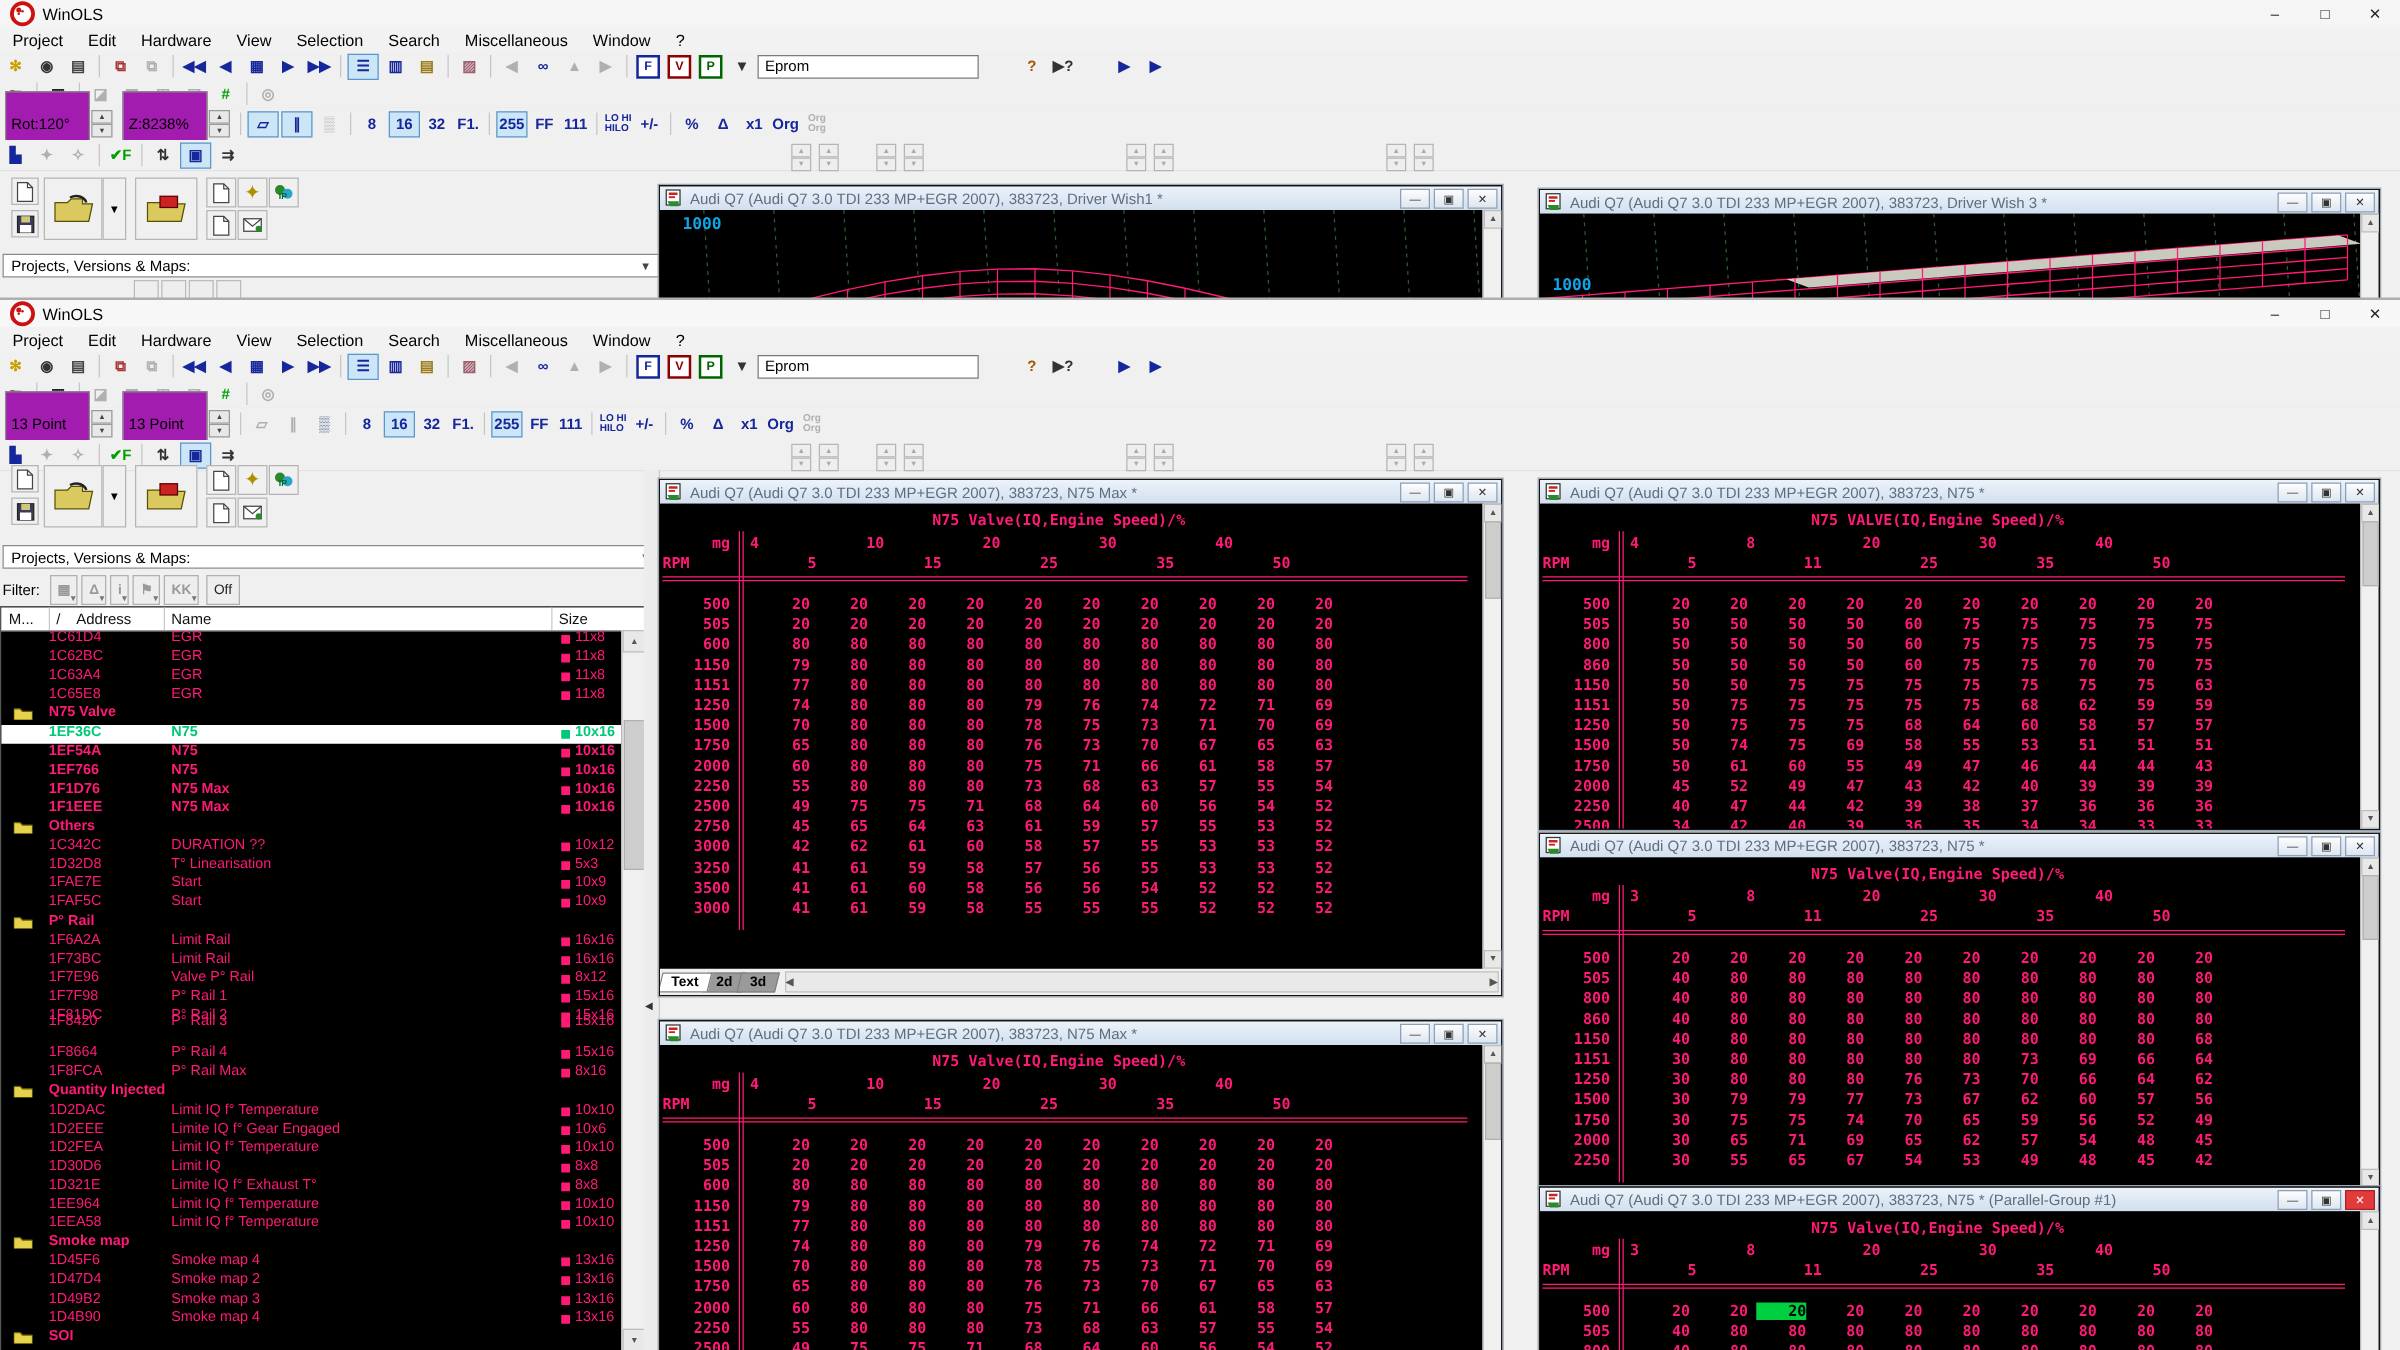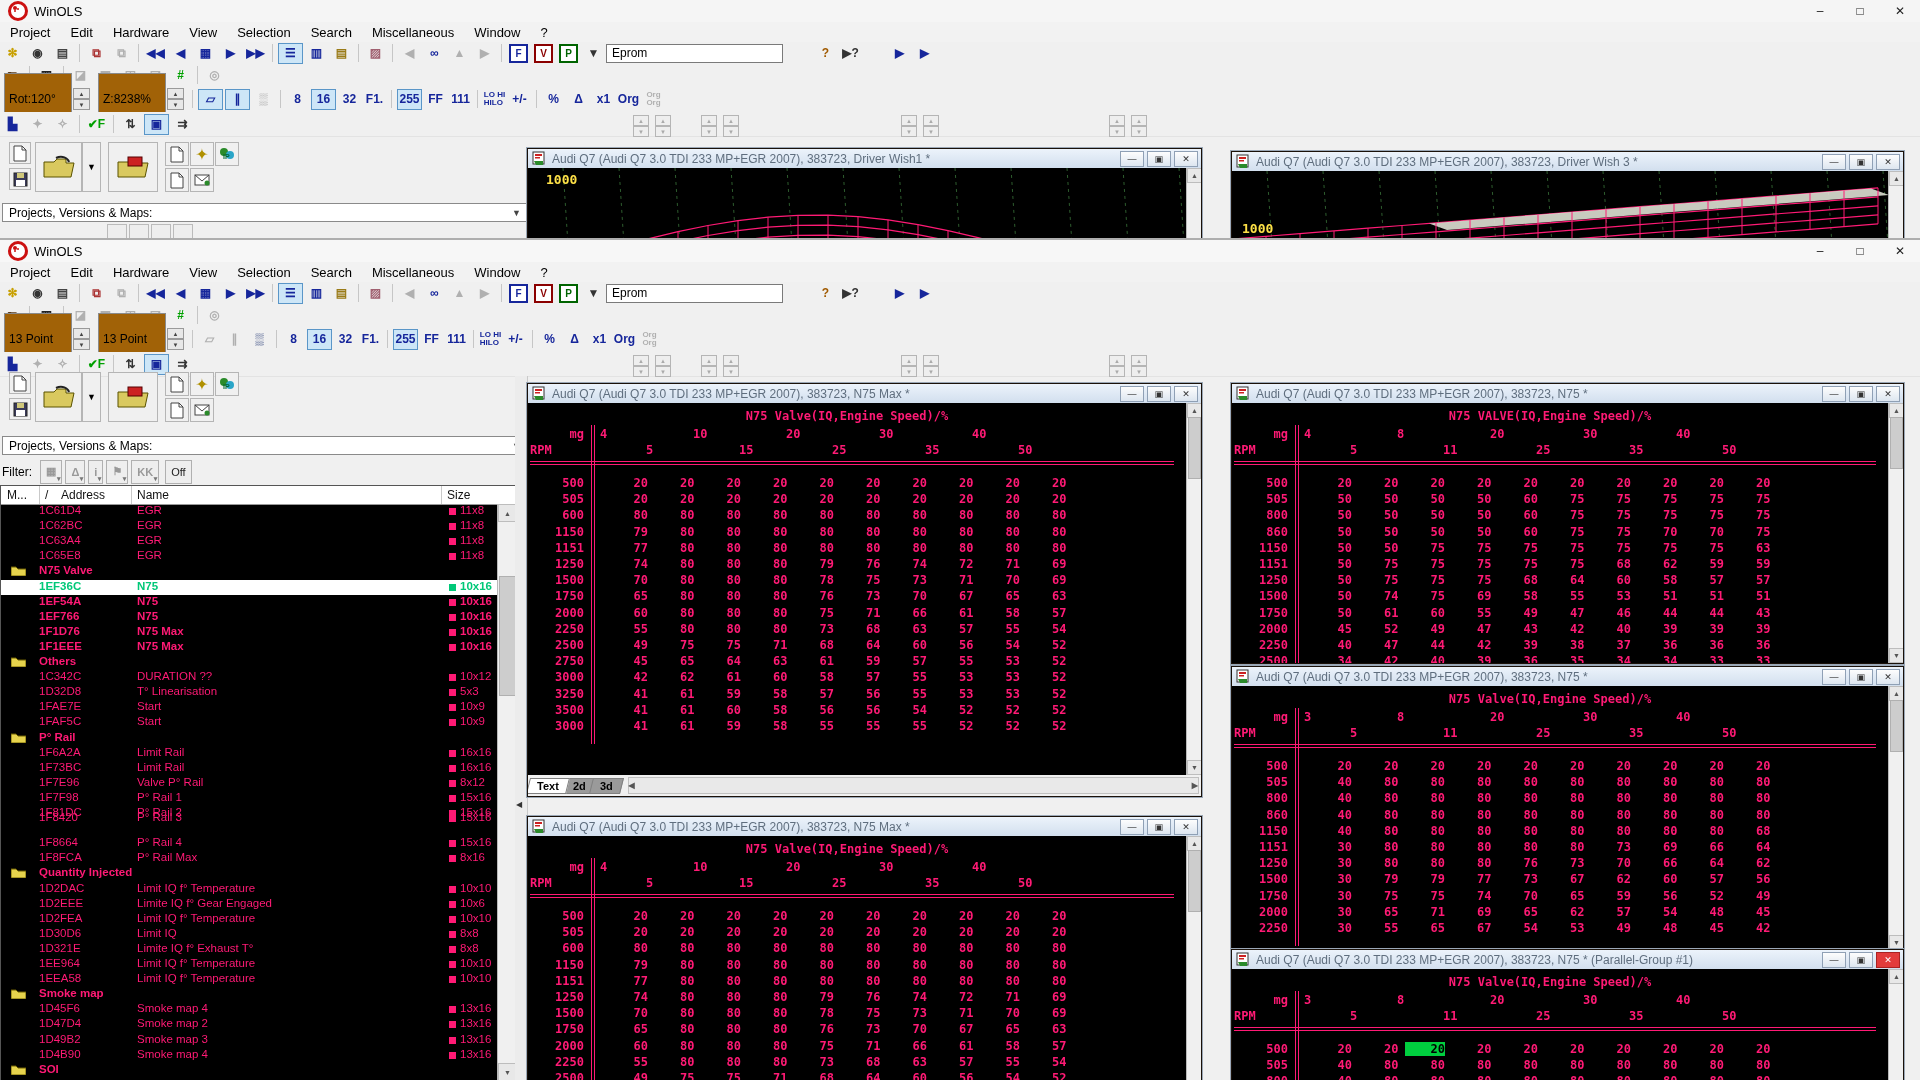--- a/index.html
+++ b/index.html
@@ -26,7 +26,7 @@
   .lbox{width:15px;height:15px;border:2px solid;display:flex;align-items:center;justify-content:center;
         font-size:10px;font-weight:bold;background:#fff;}
   .spin{display:flex;align-items:center;margin:0 4px;}
-  .spin .sv{border:1px solid #8a8a8a;background:#a16207;height:18px;min-width:58px;display:flex;
+  .spin .sv{border:1px solid #8a8a8a;background:#a21caf;height:18px;min-width:58px;display:flex;
             align-items:center;padding:16px 4px;font-size:12px;}
   .spin .sar{display:flex;flex-direction:column;margin-left:1px;}
   .spin .sar span{width:15px;height:9px;border:1px solid #9a9a9a;background:#e8e8e8;font-size:6px;

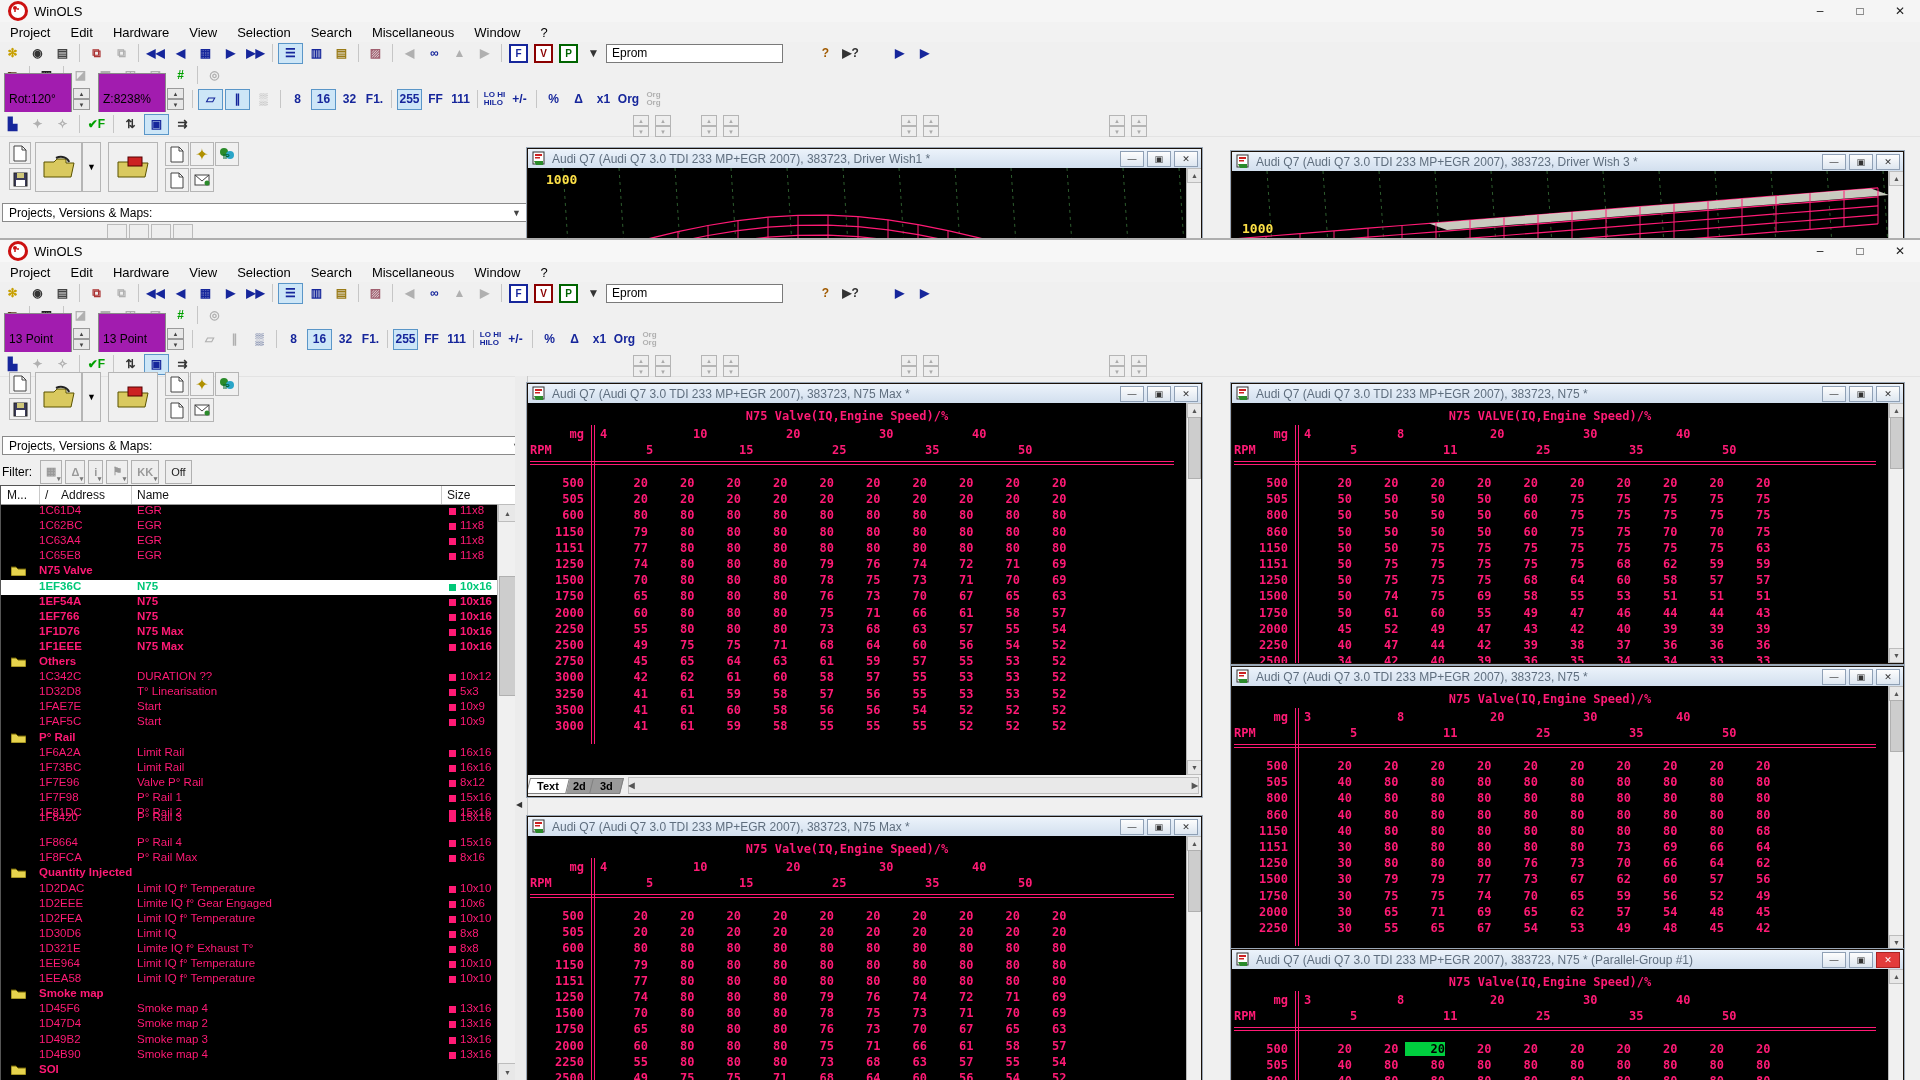--- a/index.html
+++ b/index.html
@@ -79,7 +79,7 @@
   .tab.act{background:#fff;z-index:2;}
   .hscr{background:#e9e9e9;border:1px solid #c0c0c0;display:flex;align-items:center;
         justify-content:space-between;font-size:8px;color:#555;}
-  .meshlbl{position:absolute;color:#fde047;font-family:"DejaVu Sans Mono",monospace;font-size:13px;font-weight:bold;}
+  .meshlbl{position:absolute;color:#0ea5e9;font-family:"DejaVu Sans Mono",monospace;font-size:13px;font-weight:bold;}
 </style>
 </head>
 <body>

